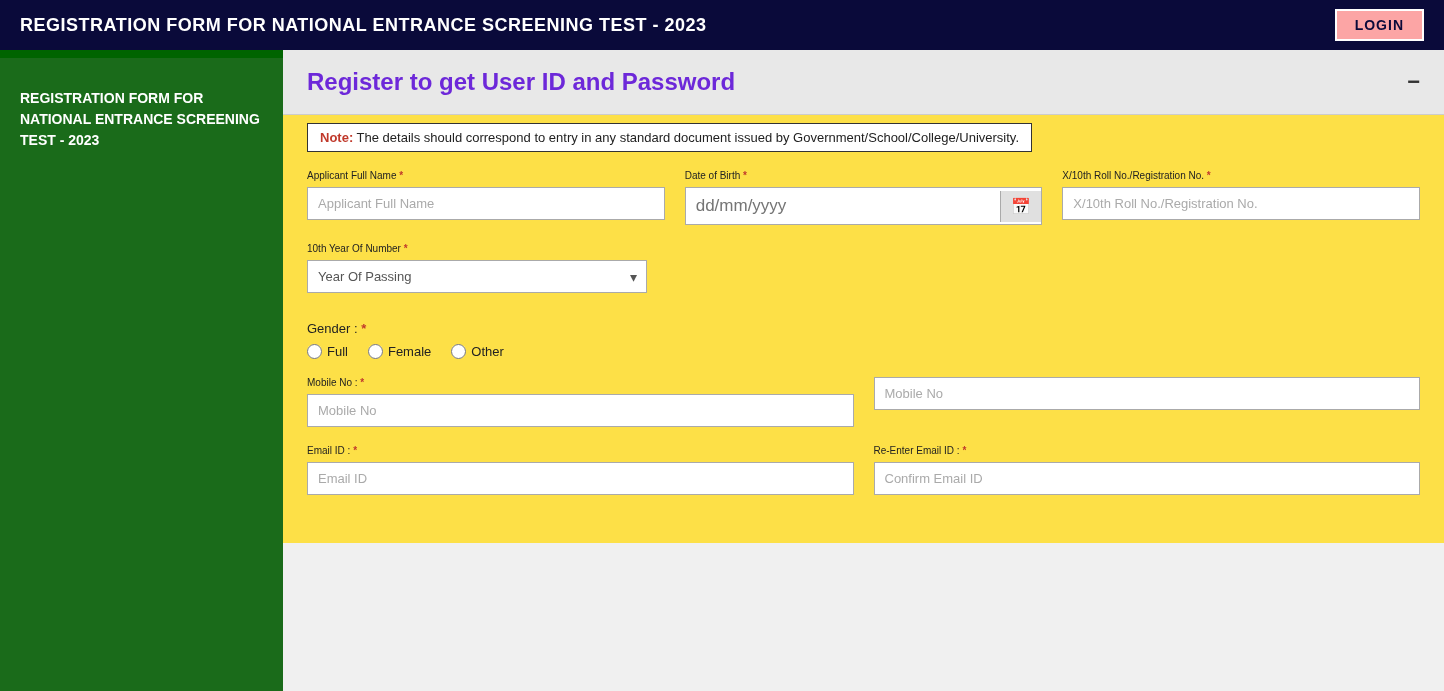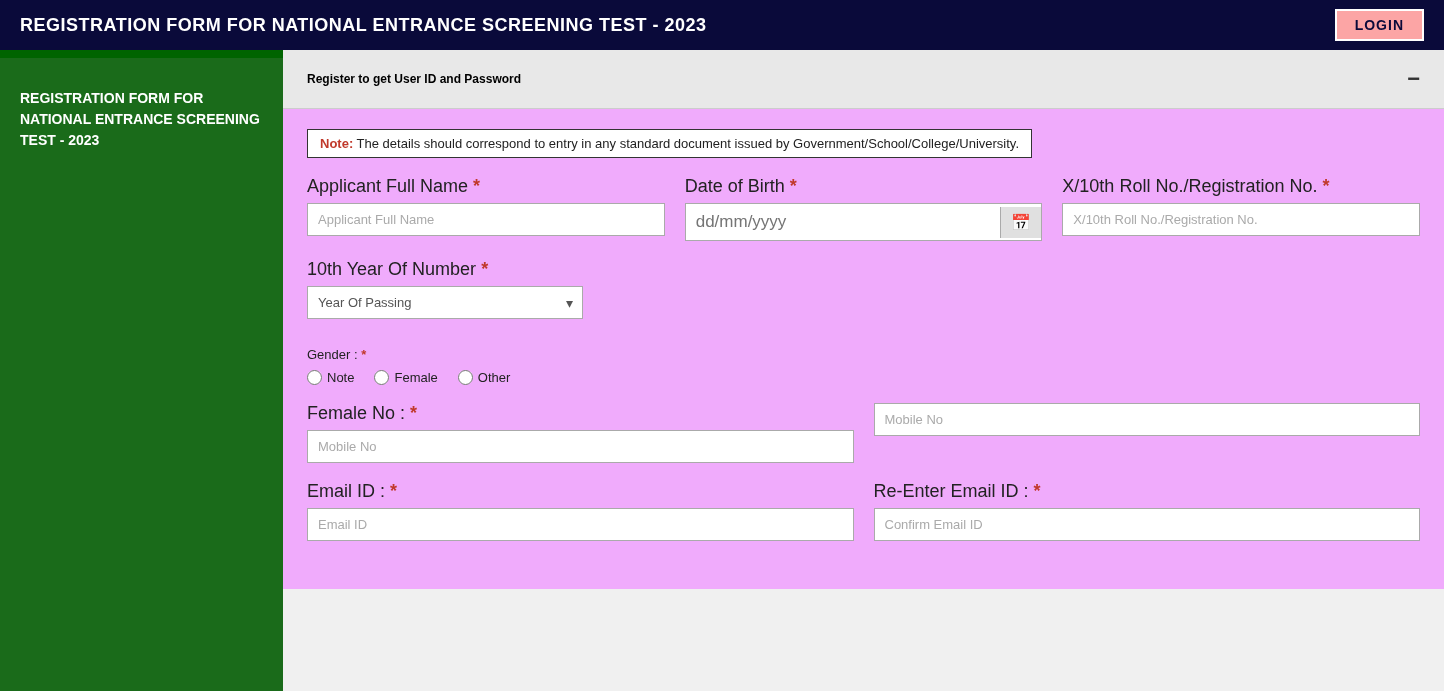--- a/index.html
+++ b/index.html
@@ -78,9 +78,9 @@
       justify-content: space-between;
     }
     .section-header-title {
-      font-size: 12px;
-      font-weight: bold;
-      color: #000000;
+      font-size: 24px;
+      font-weight: bold;
+      color: #6d28d9;
     }
     .collapse-btn {
       font-size: 22px;

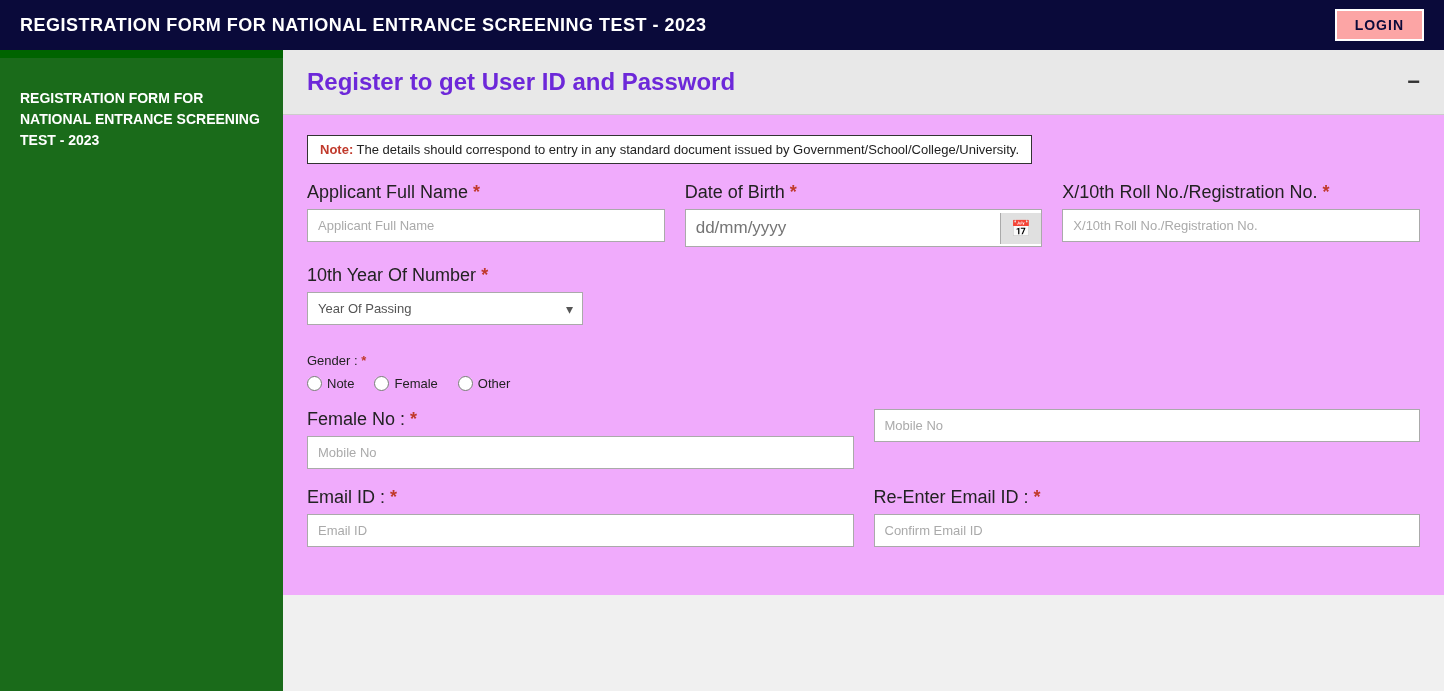--- a/index.html
+++ b/index.html
@@ -94,8 +94,8 @@
 
     
     .form-area {
-      background: #f0abfc;
-      padding: 20px 24px 30px 24px;
+      background: #fde047;
+      padding: 8px 24px 30px 24px;
     }
 
     

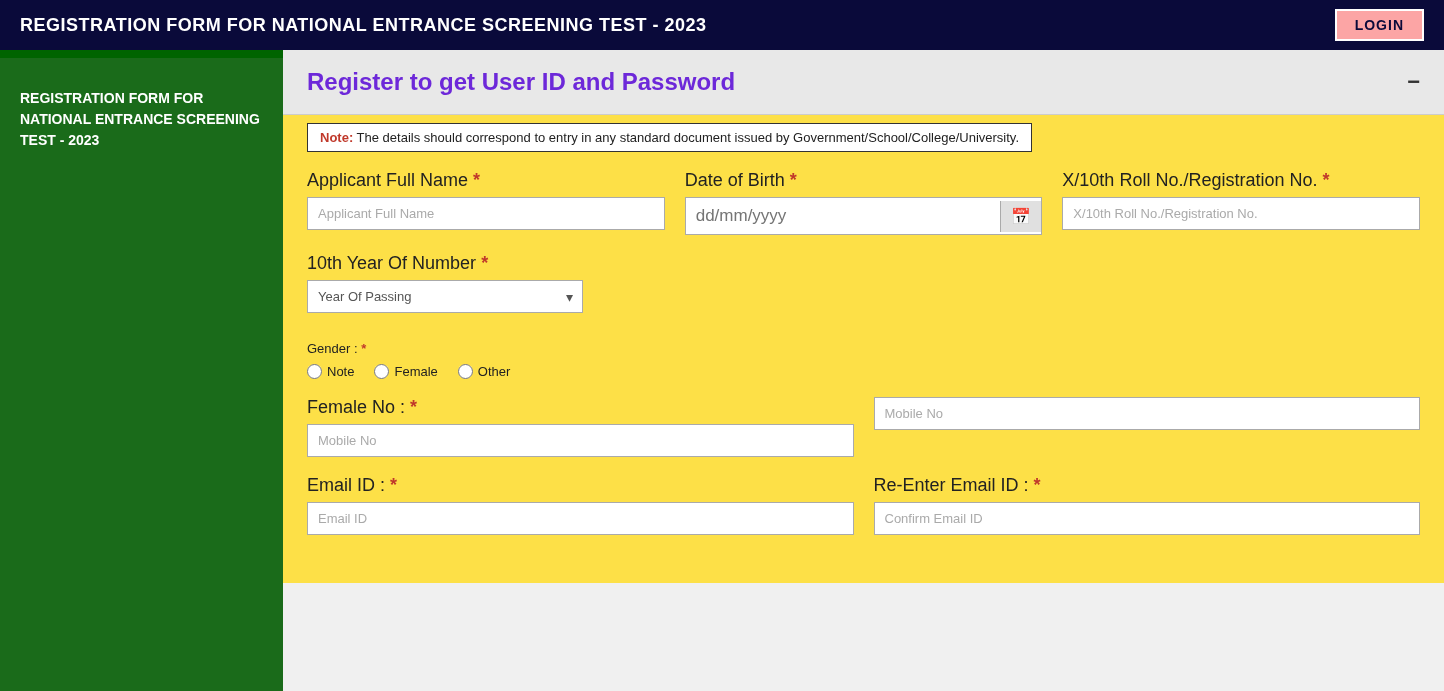--- a/index.html
+++ b/index.html
@@ -125,7 +125,7 @@
       flex: 1;
     }
     .form-label {
-      font-size: 18px;
+      font-size: 10px;
       color: #222;
       margin-bottom: 6px;
       font-weight: 500;

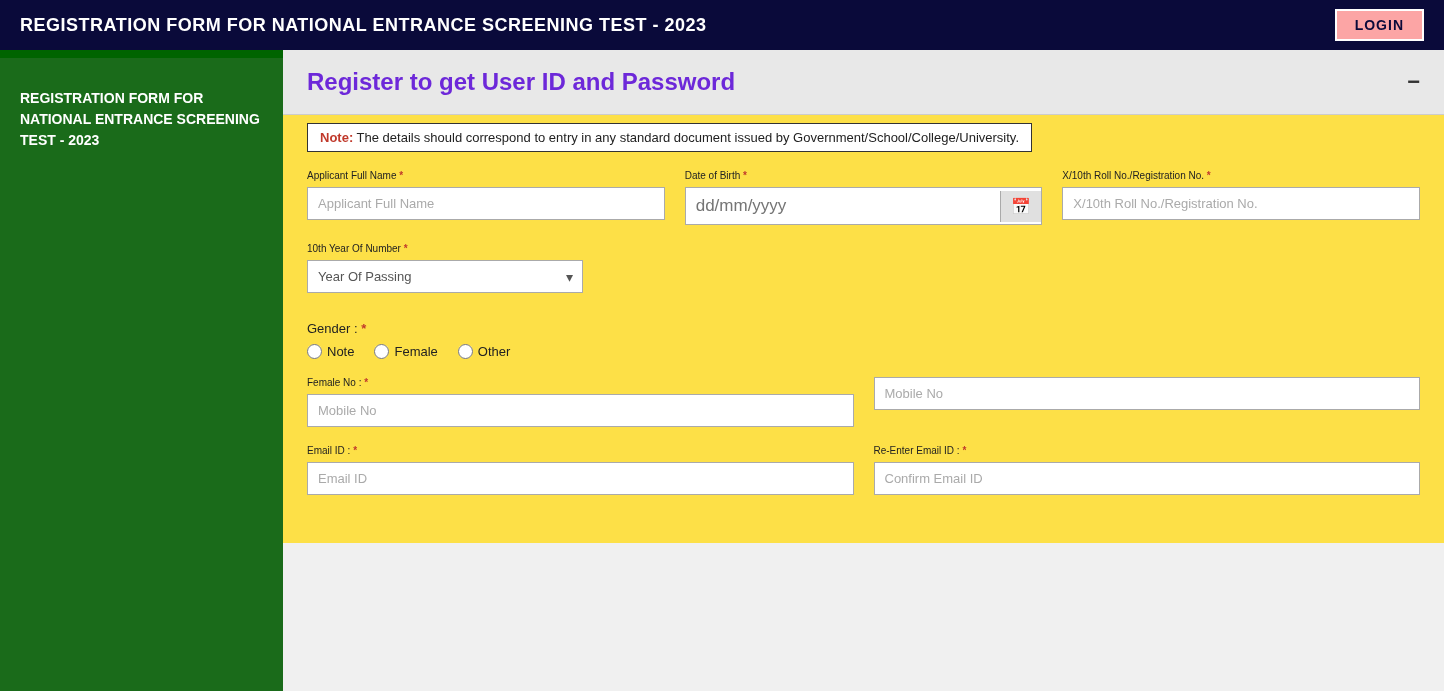--- a/index.html
+++ b/index.html
@@ -180,7 +180,7 @@
     
     .form-select-wrapper {
       position: relative;
-      width: 276px;
+      width: 340px;
     }
     .form-select {
       width: 100%;

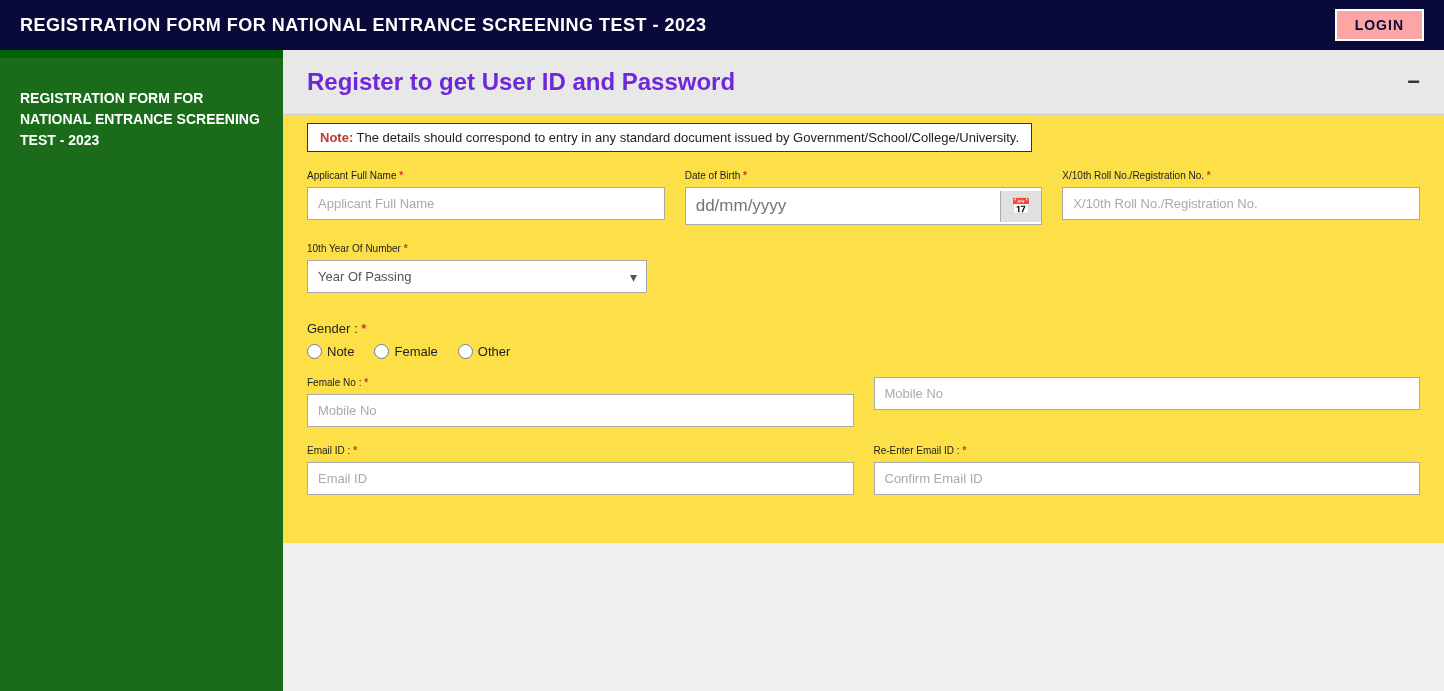--- a/index.html
+++ b/index.html
@@ -339,7 +339,7 @@
         <div class="radio-group">
           <label class="radio-option">
             <input type="radio" name="gender" value="male" style="">
-            <span>Note</span>
+            <span>Full</span>
           </label>
           <label class="radio-option">
             <input type="radio" name="gender" value="female" style="">

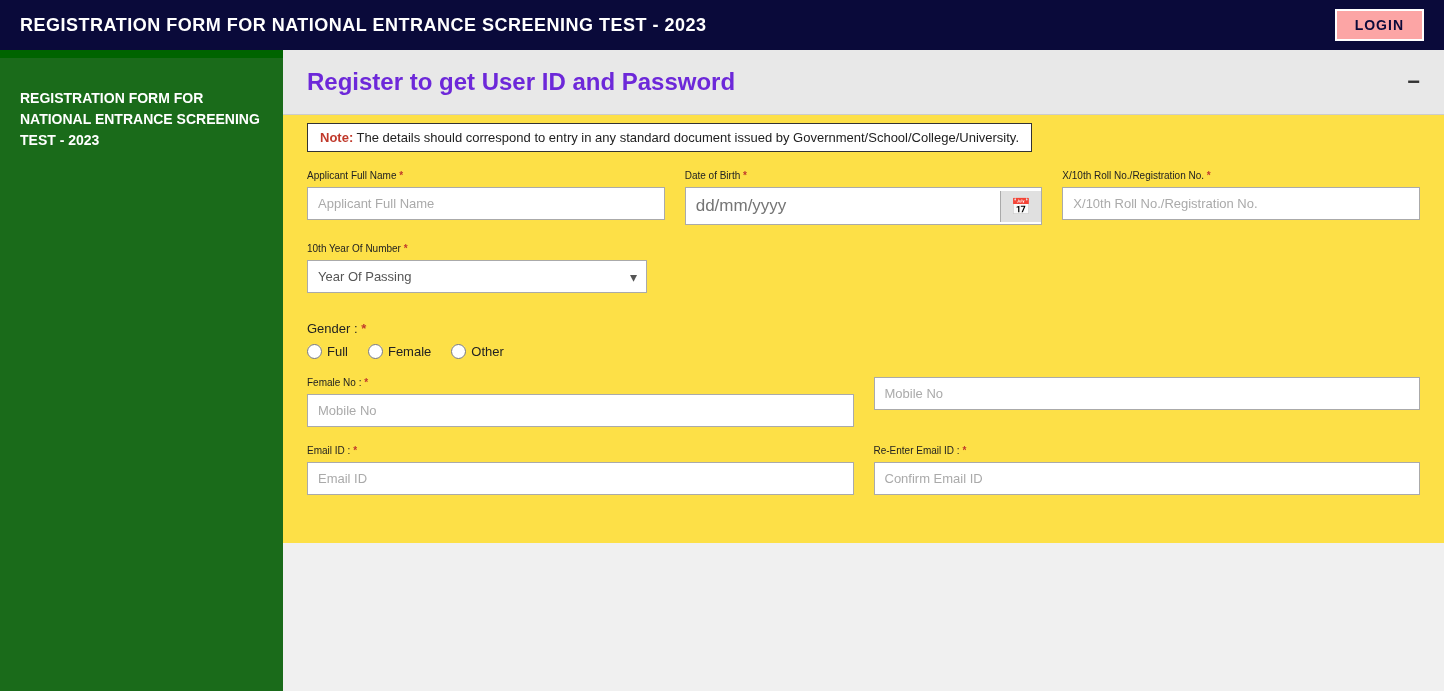--- a/index.html
+++ b/index.html
@@ -356,7 +356,7 @@
       <div class="two-col-row">
         <div class="form-group">
           <label class="form-label">
-            <span>Female No :</span>
+            <span>Mobile No :</span>
             <span class="required-star"> *</span>
           </label>
           <input class="form-input" type="text" placeholder="Mobile No" style="">

